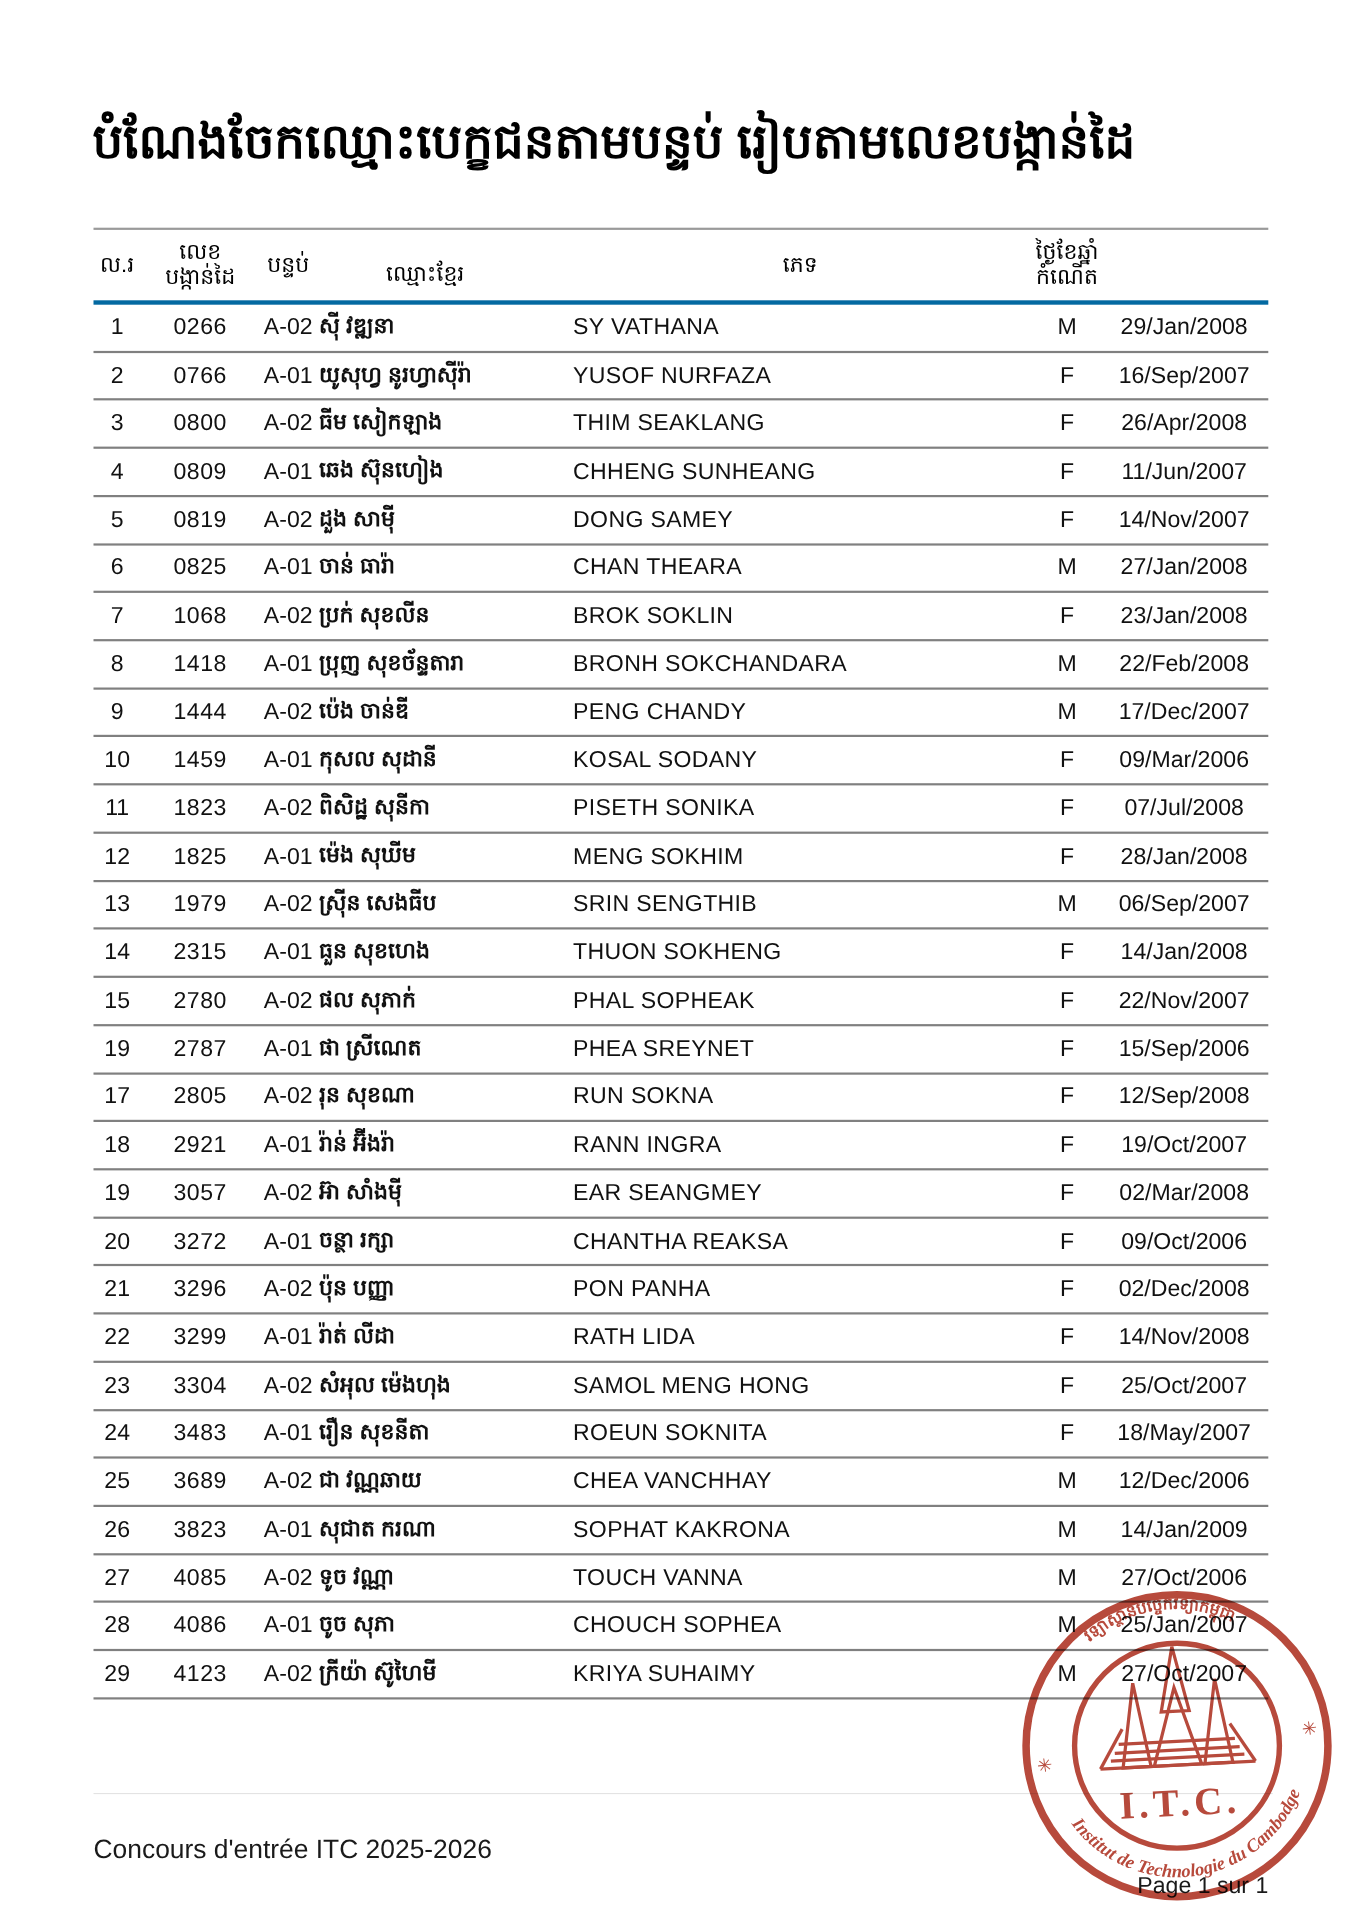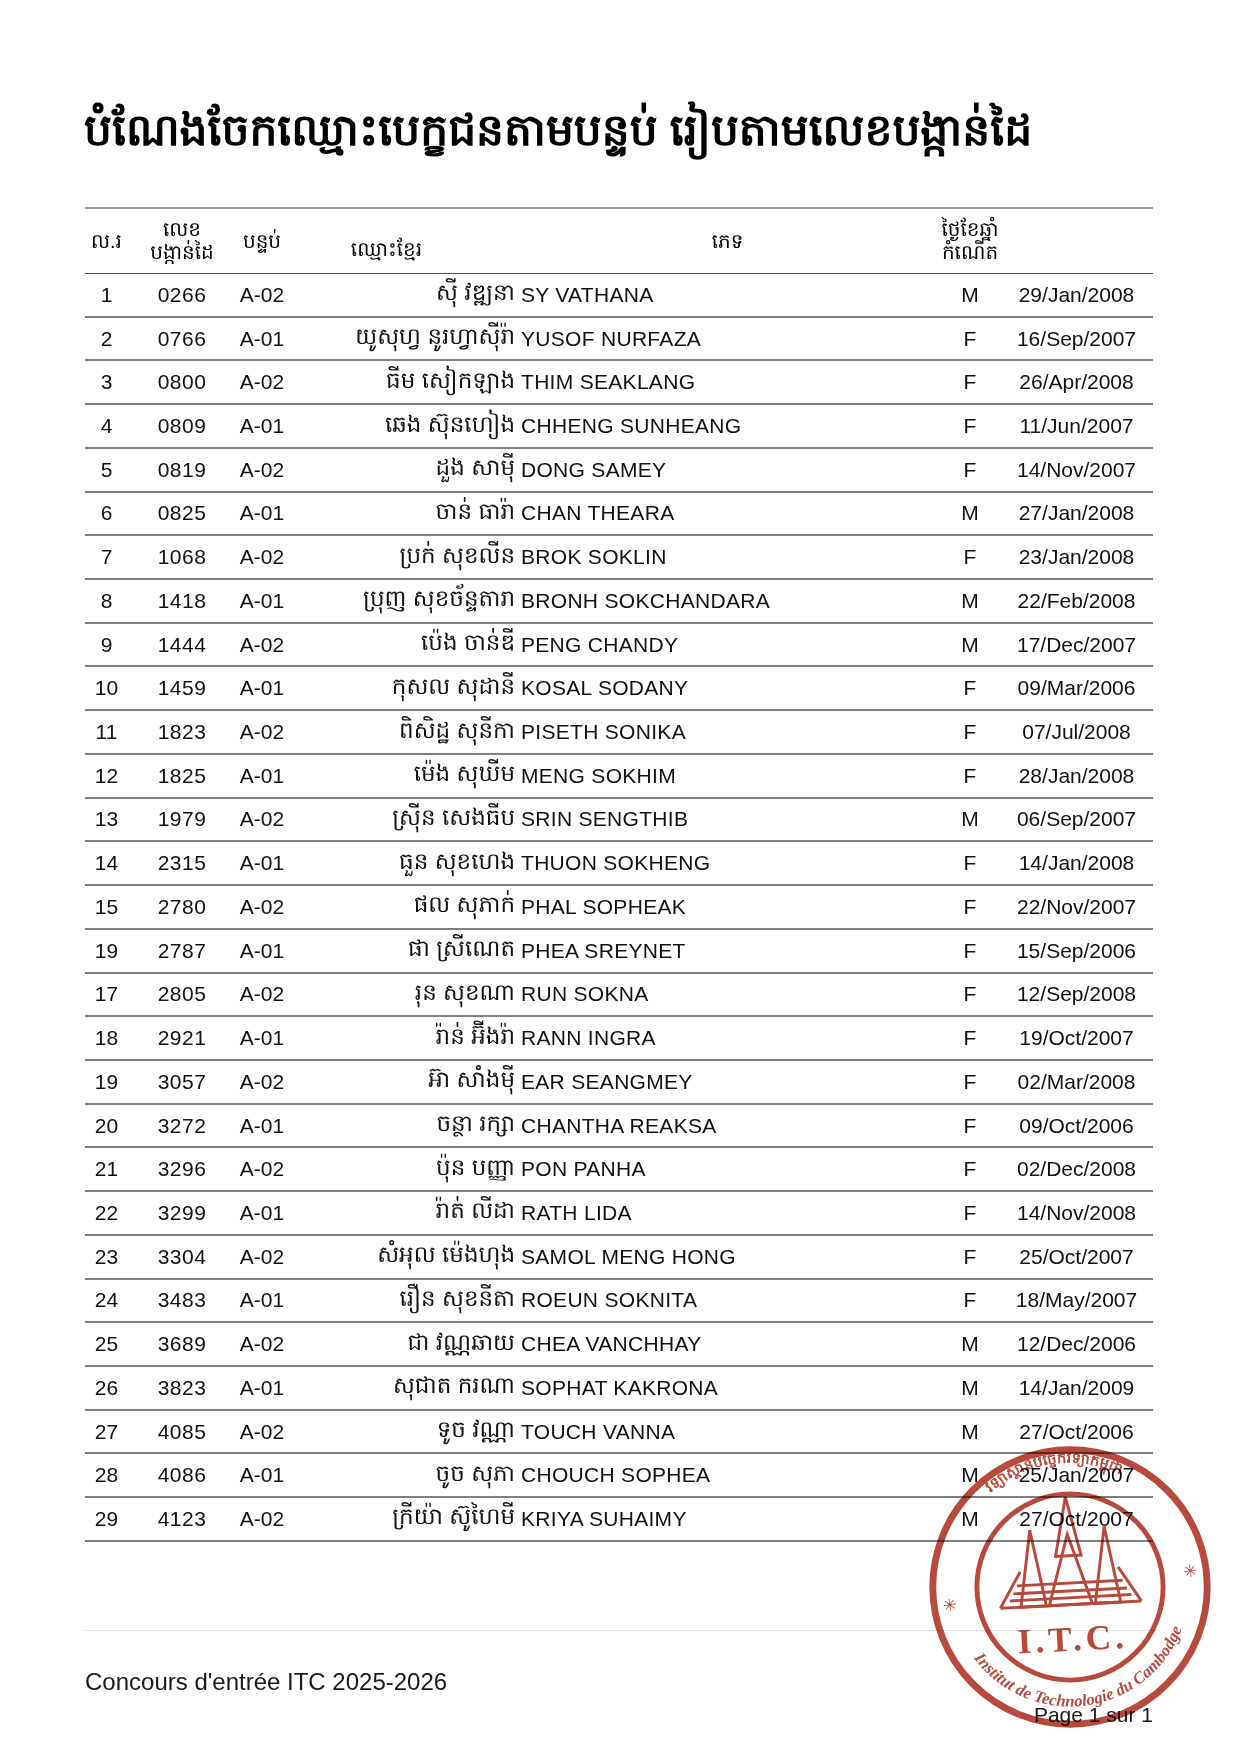--- a/index.html
+++ b/index.html
@@ -31,7 +31,7 @@
     display:grid;
     grid-template-columns:43px 108px 52px 227px 425px 60px 153px;
     border-top:2px solid #9a9a9a;
-    border-bottom:1px solid #0369a1;
+    border-bottom:4px solid #0369a1;
     height:64px;
     align-items:center;
   }

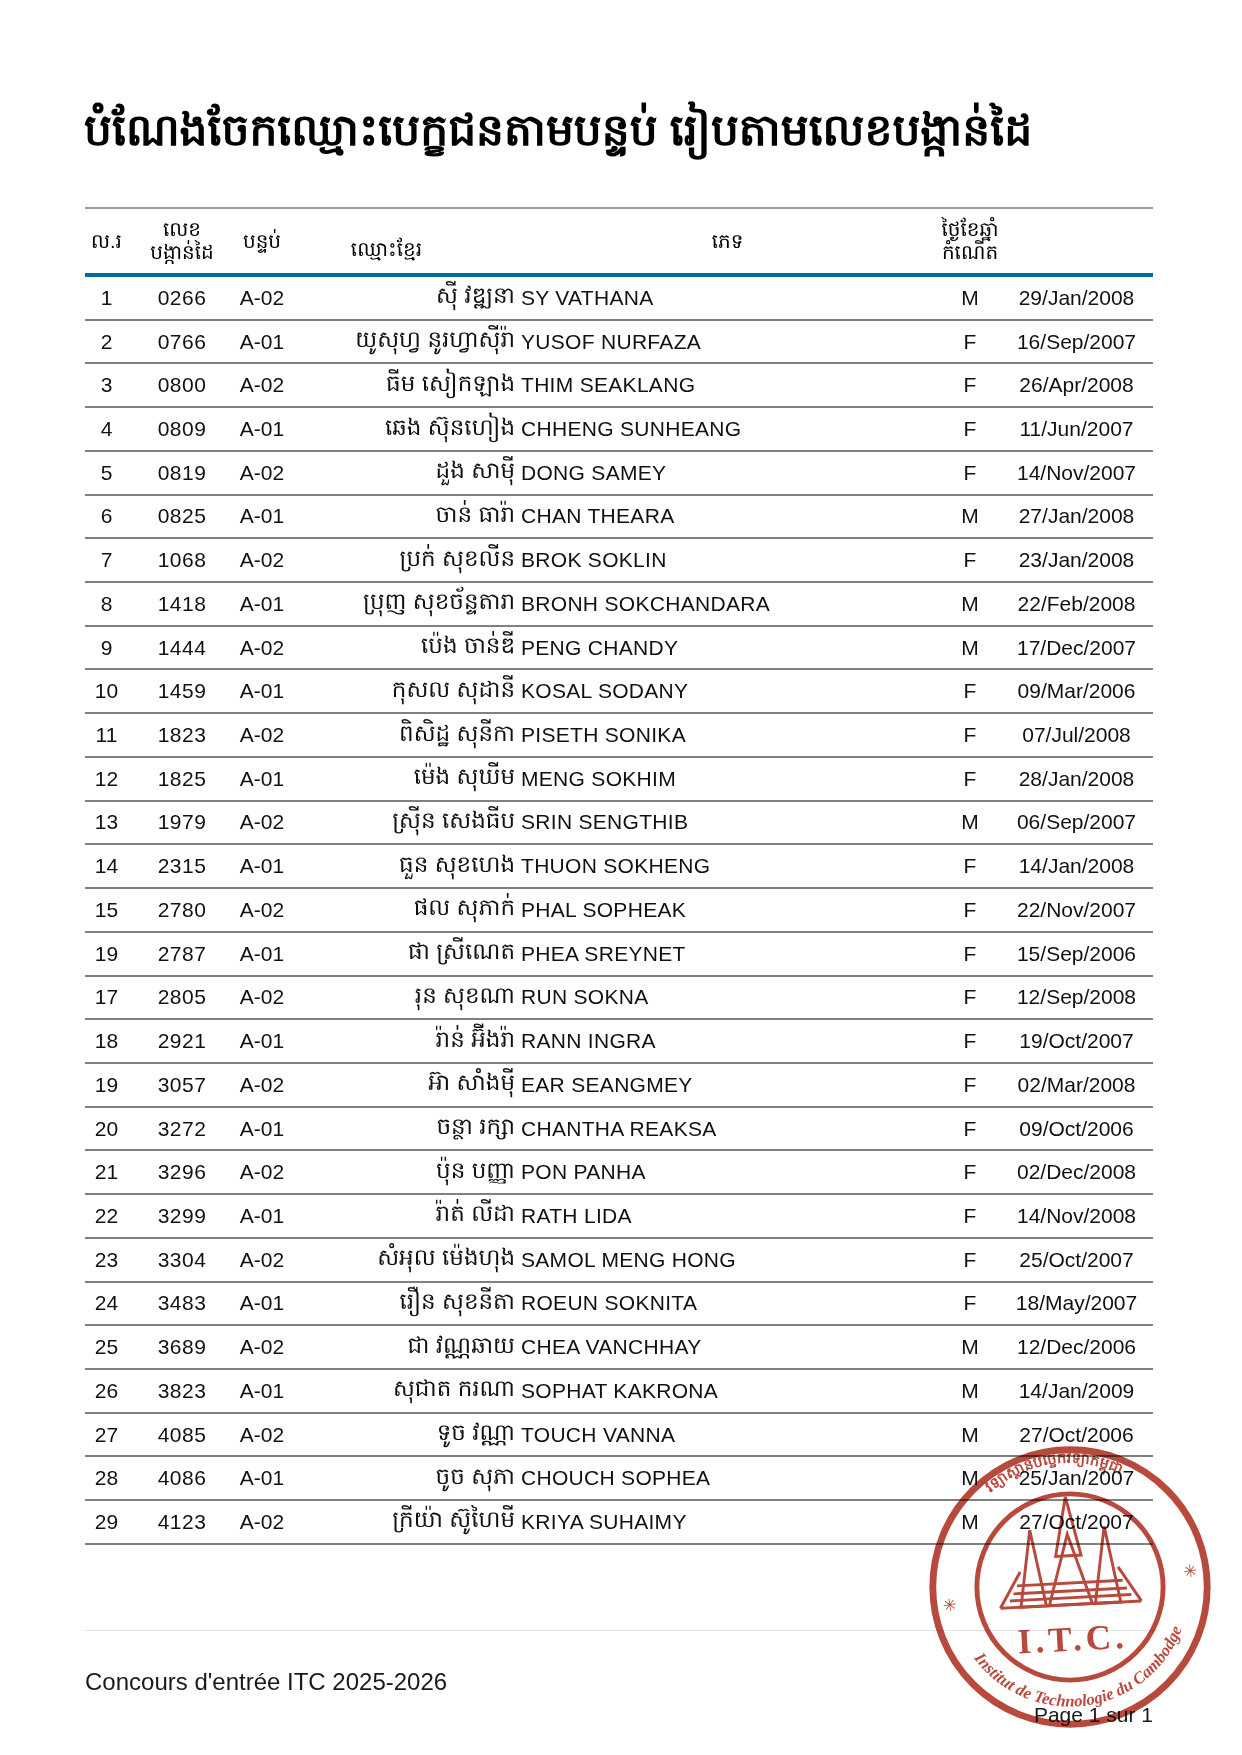--- a/index.html
+++ b/index.html
@@ -59,7 +59,7 @@
   .td.c1{text-align:center;}
   .td.c2{text-align:center;letter-spacing:0.5px;}
   .td.c3{text-align:center;}
-  .td.c4{text-align:right;padding-left:2px;font-size:23px;}
+  .td.c4{text-align:left;padding-left:2px;font-size:20px;font-weight:bold;}
   .td.c5{text-align:left;padding-left:6px;font-size:21px;letter-spacing:0.3px;}
   .td.c6{text-align:center;}
   .td.c7{text-align:center;}

